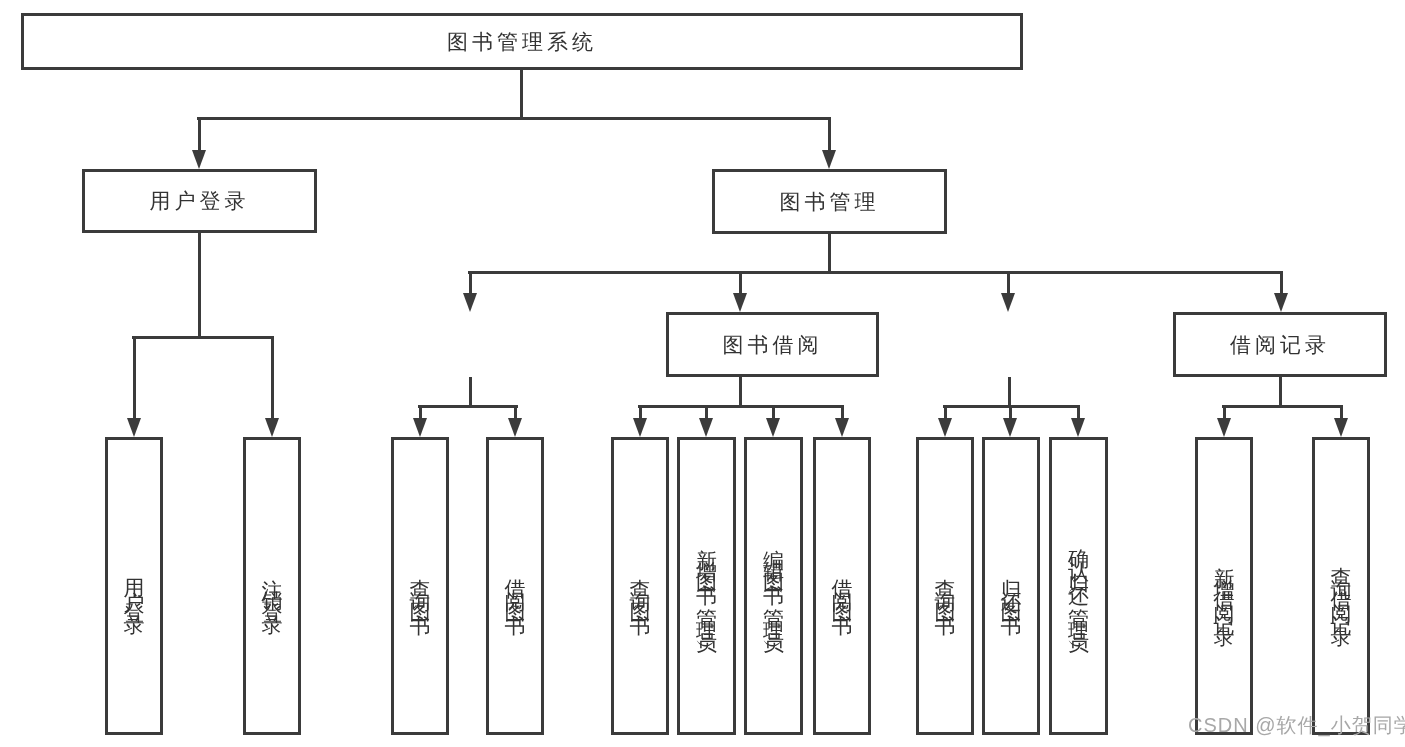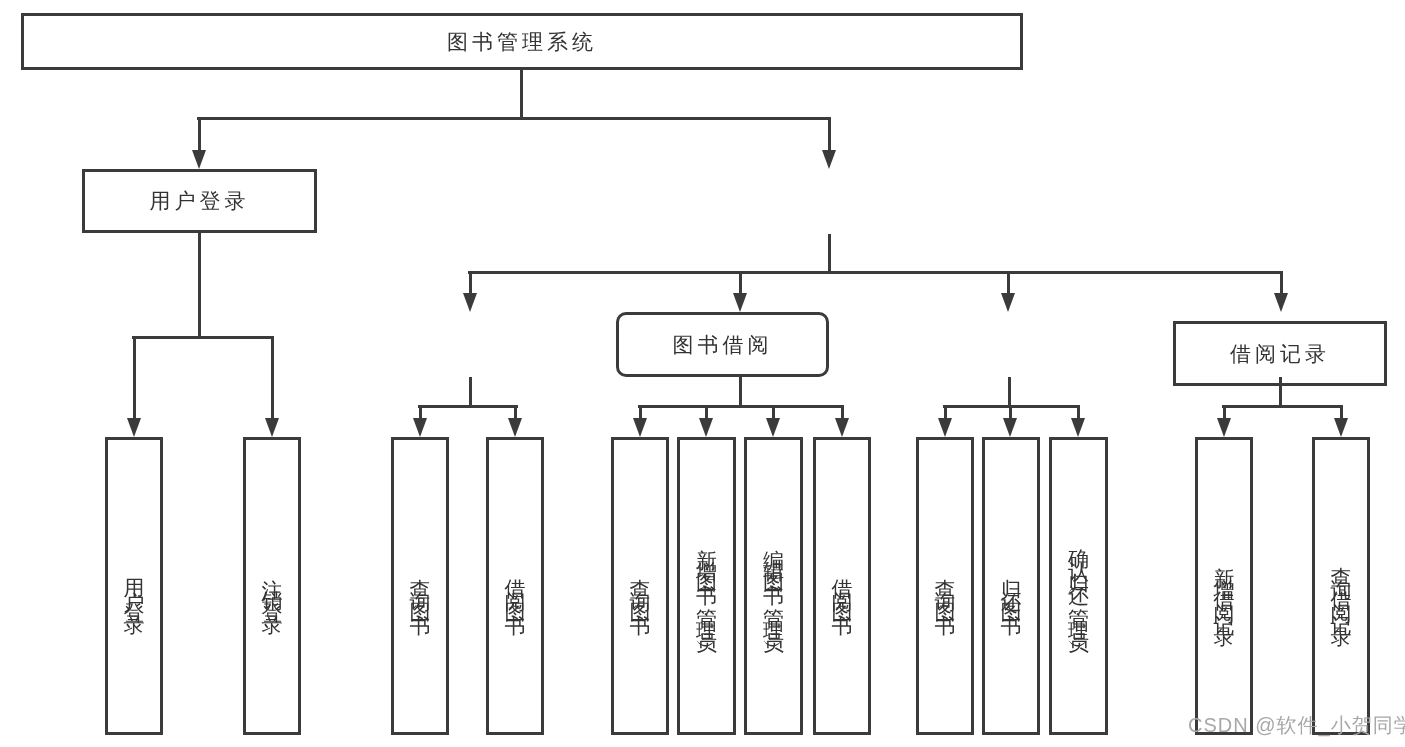--- a/index.html
+++ b/index.html
@@ -70,6 +70,7 @@
 
   <div class="node" style="left:82px; top:169px; width:235px; height:64px;">用户登录</div>
 
+  <div class="node" style="left:712px; top:169px; width:235px; height:65px;">图书管理</div>
 
 
   <div class="node" style="left:616px; top:312px; width:213px; height:65px;border-radius:10px;">图书借阅</div>

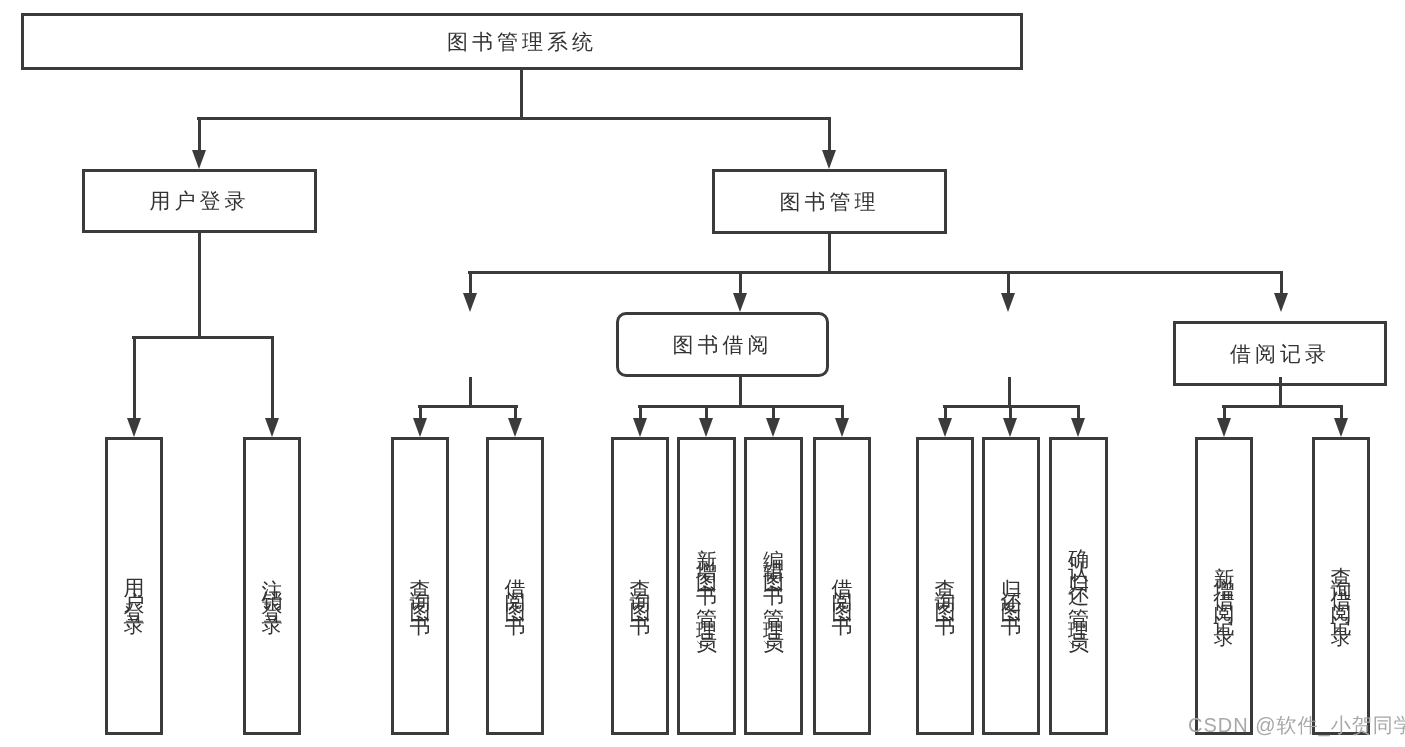--- a/index.html
+++ b/index.html
@@ -73,7 +73,7 @@
   <div class="node" style="left:712px; top:169px; width:235px; height:65px;">图书管理</div>
 
 
-  <div class="node" style="left:616px; top:312px; width:213px; height:65px;border-radius:10px;">图书借阅</div>
+  <div class="node" style="left:666px; top:312px; width:213px; height:65px;">图书借阅</div>
 
 
   <div class="node" style="left:1173px; top:321px; width:214px; height:65px;">借阅记录</div>

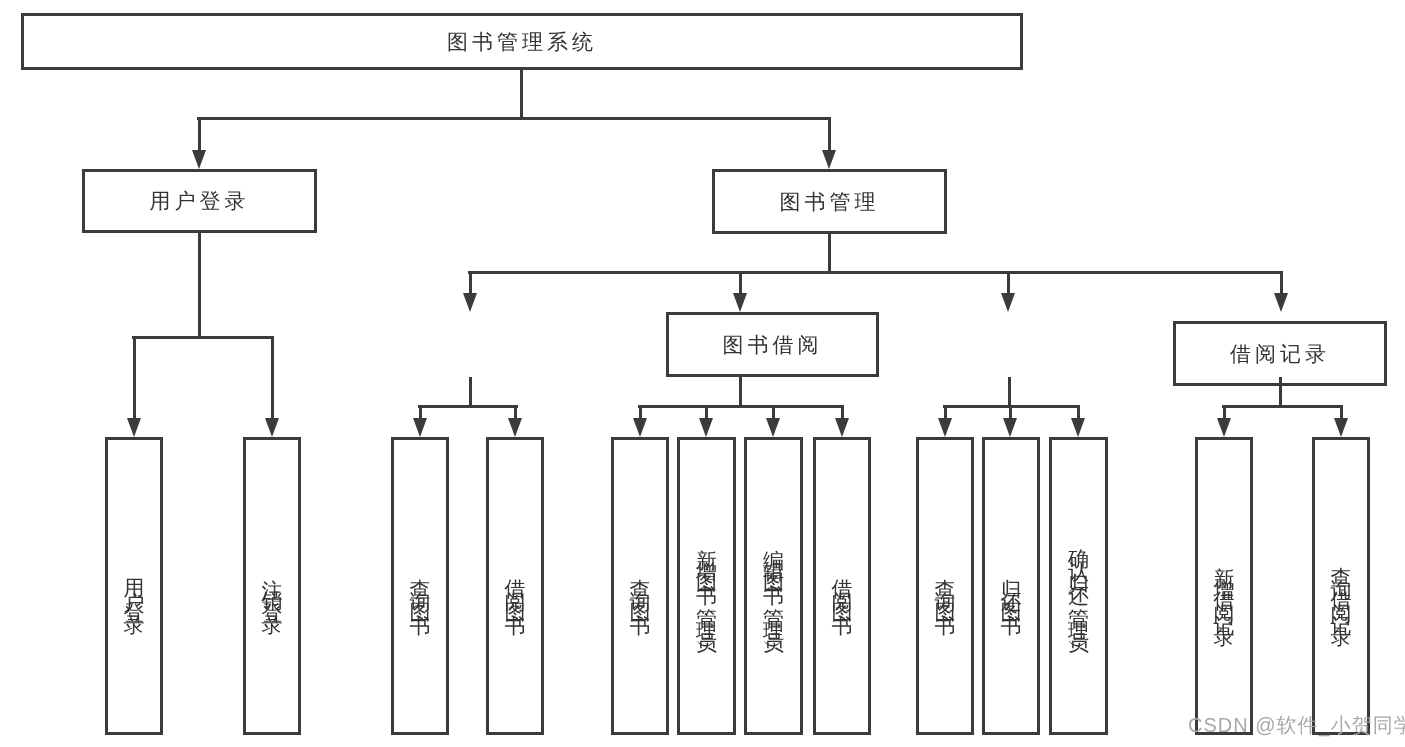--- a/index.html
+++ b/index.html
@@ -76,7 +76,7 @@
   <div class="node" style="left:666px; top:312px; width:213px; height:65px;">图书借阅</div>
 
 
-  <div class="node" style="left:1173px; top:321px; width:214px; height:65px;">借阅记录</div>
+  <div class="node" style="left:1173px; top:312px; width:214px; height:65px;">借阅记录</div>
 
   <div class="node vert" style="left:105px; top:437px; width:58px; height:298px;">用户登录</div>
 

